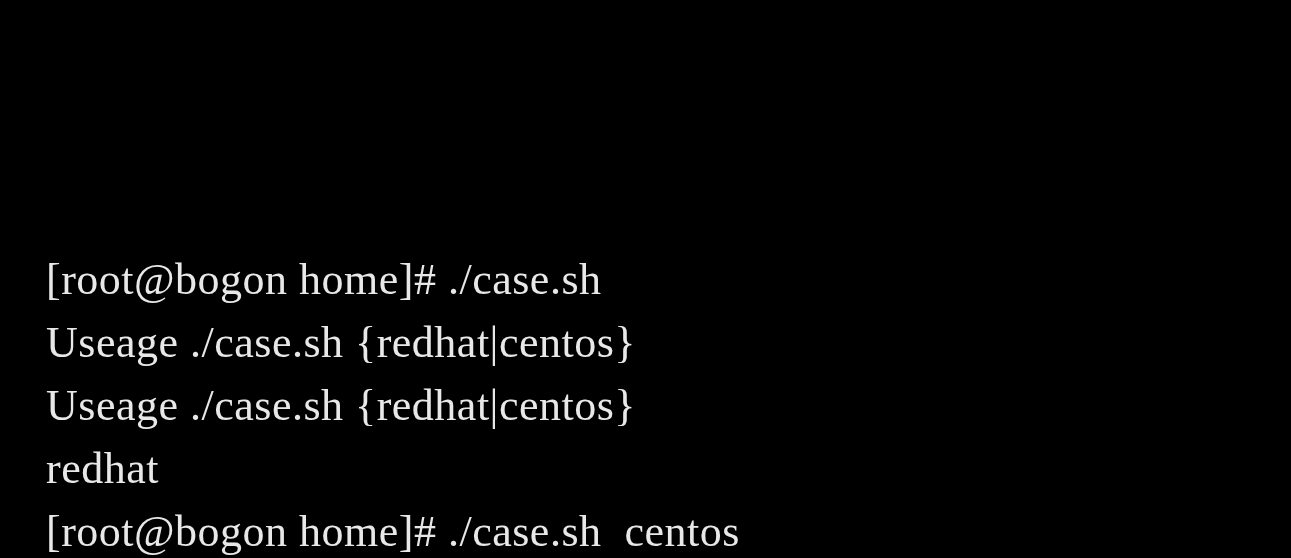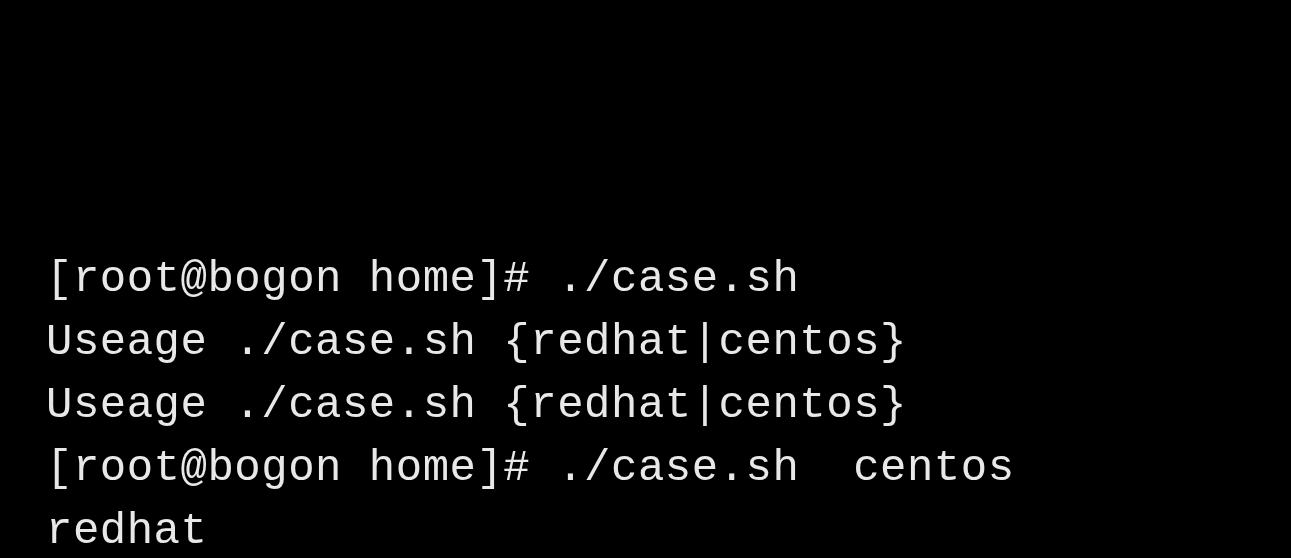--- a/index.html
+++ b/index.html
@@ -2,7 +2,7 @@
 <html><head>
   <meta charset="utf-8">
   <style>
-    * { margin: 8px; padding: 0; box-sizing: border-box; }
+    * { margin: 8px; padding: 0; box-sizing: border-box; font-family: Liberation Serif, serif; }
     body {
       background: #000;
       color: #e8e8e8;

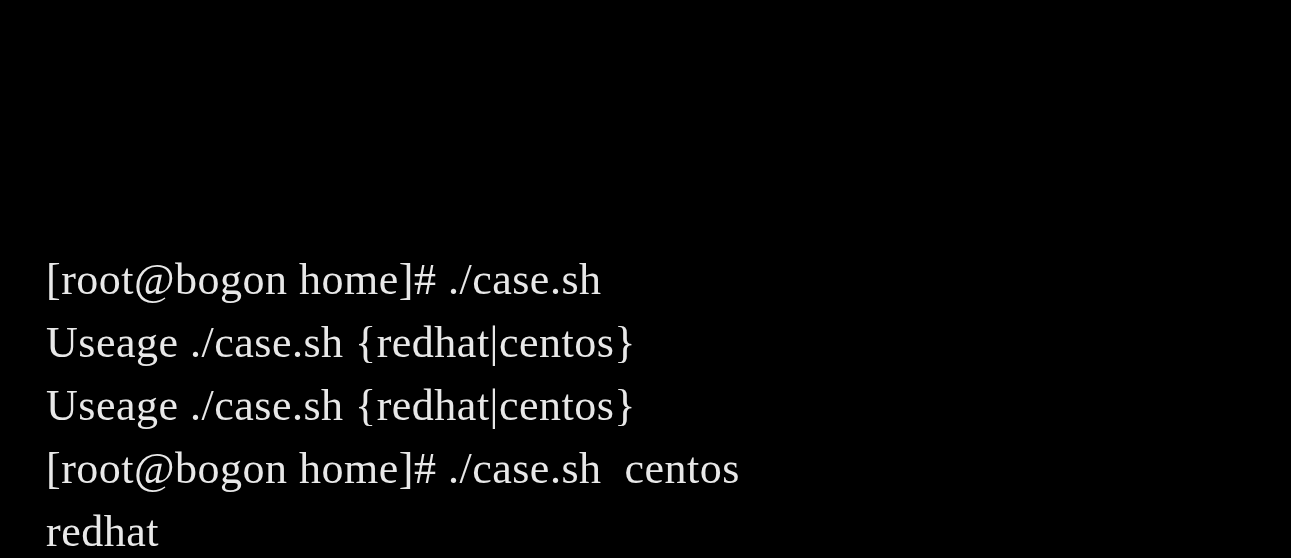--- a/index.html
+++ b/index.html
@@ -23,7 +23,7 @@
 
 
 
-<div><span class="line">[root@bogon home]# ./case.sh</span><span class="line">Useage ./case.sh {redhat|centos}</span><span class="line">Useage ./case.sh {redhat|centos}</span><span class="line">[root@bogon home]# ./case.sh  centos</span><span class="line">redhat</span></div>
+<div><span class="line">[root@bogon home]# ./case.sh</span><span class="line">Useage ./case.sh {redhat|centos}</span><span class="line">Useage ./case.sh {redhat|centos}</span><span class="line">redhat</span><span class="line">[root@bogon home]# ./case.sh  centos</span></div>
 
 
 

